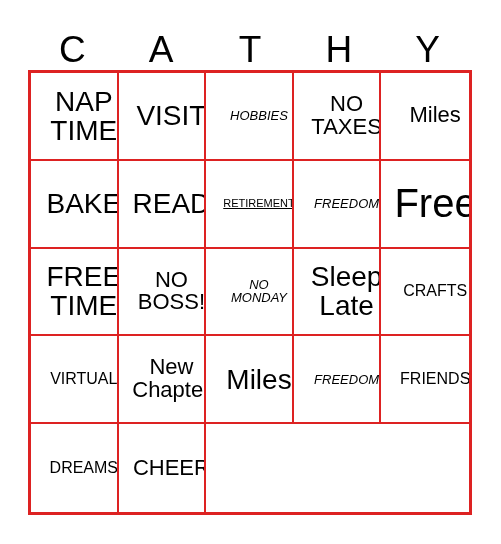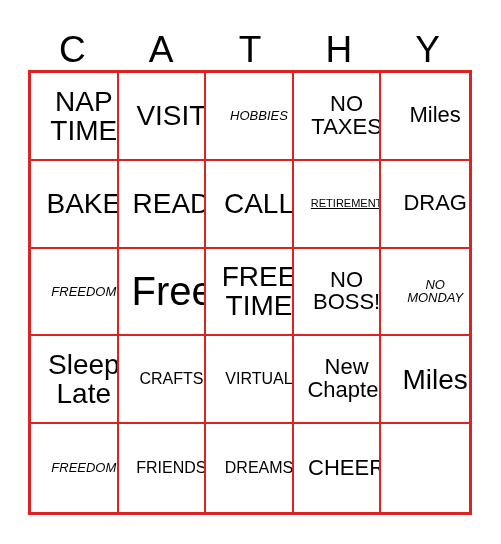--- a/index.html
+++ b/index.html
@@ -119,9 +119,6 @@
         <span class="cell-text s-lg">READ</span>
       </div>
     <div class="cell">
-        <span class="cell-text s-lg">CALL</span>
-      </div>
-    <div class="cell">
         <span class="cell-text s-xxs">RETIREMENT</span>
       </div>
 

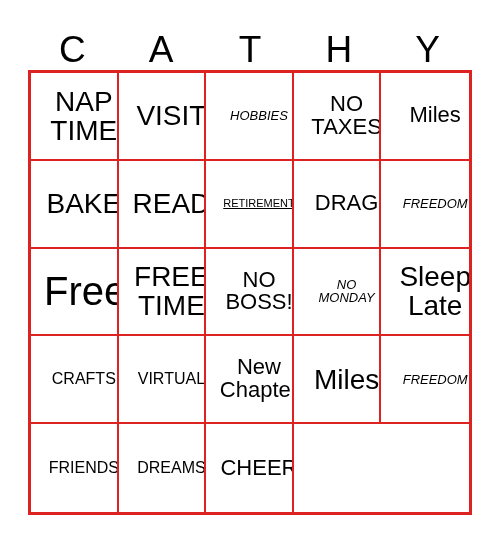--- a/index.html
+++ b/index.html
@@ -123,9 +123,6 @@
       </div>
 
     <div class="cell">
-        <span class="cell-text s-md">DRAG</span>
-      </div>
-    <div class="cell">
         <span class="cell-text s-xs">FREEDOM</span>
       </div>
     <div class="cell">

